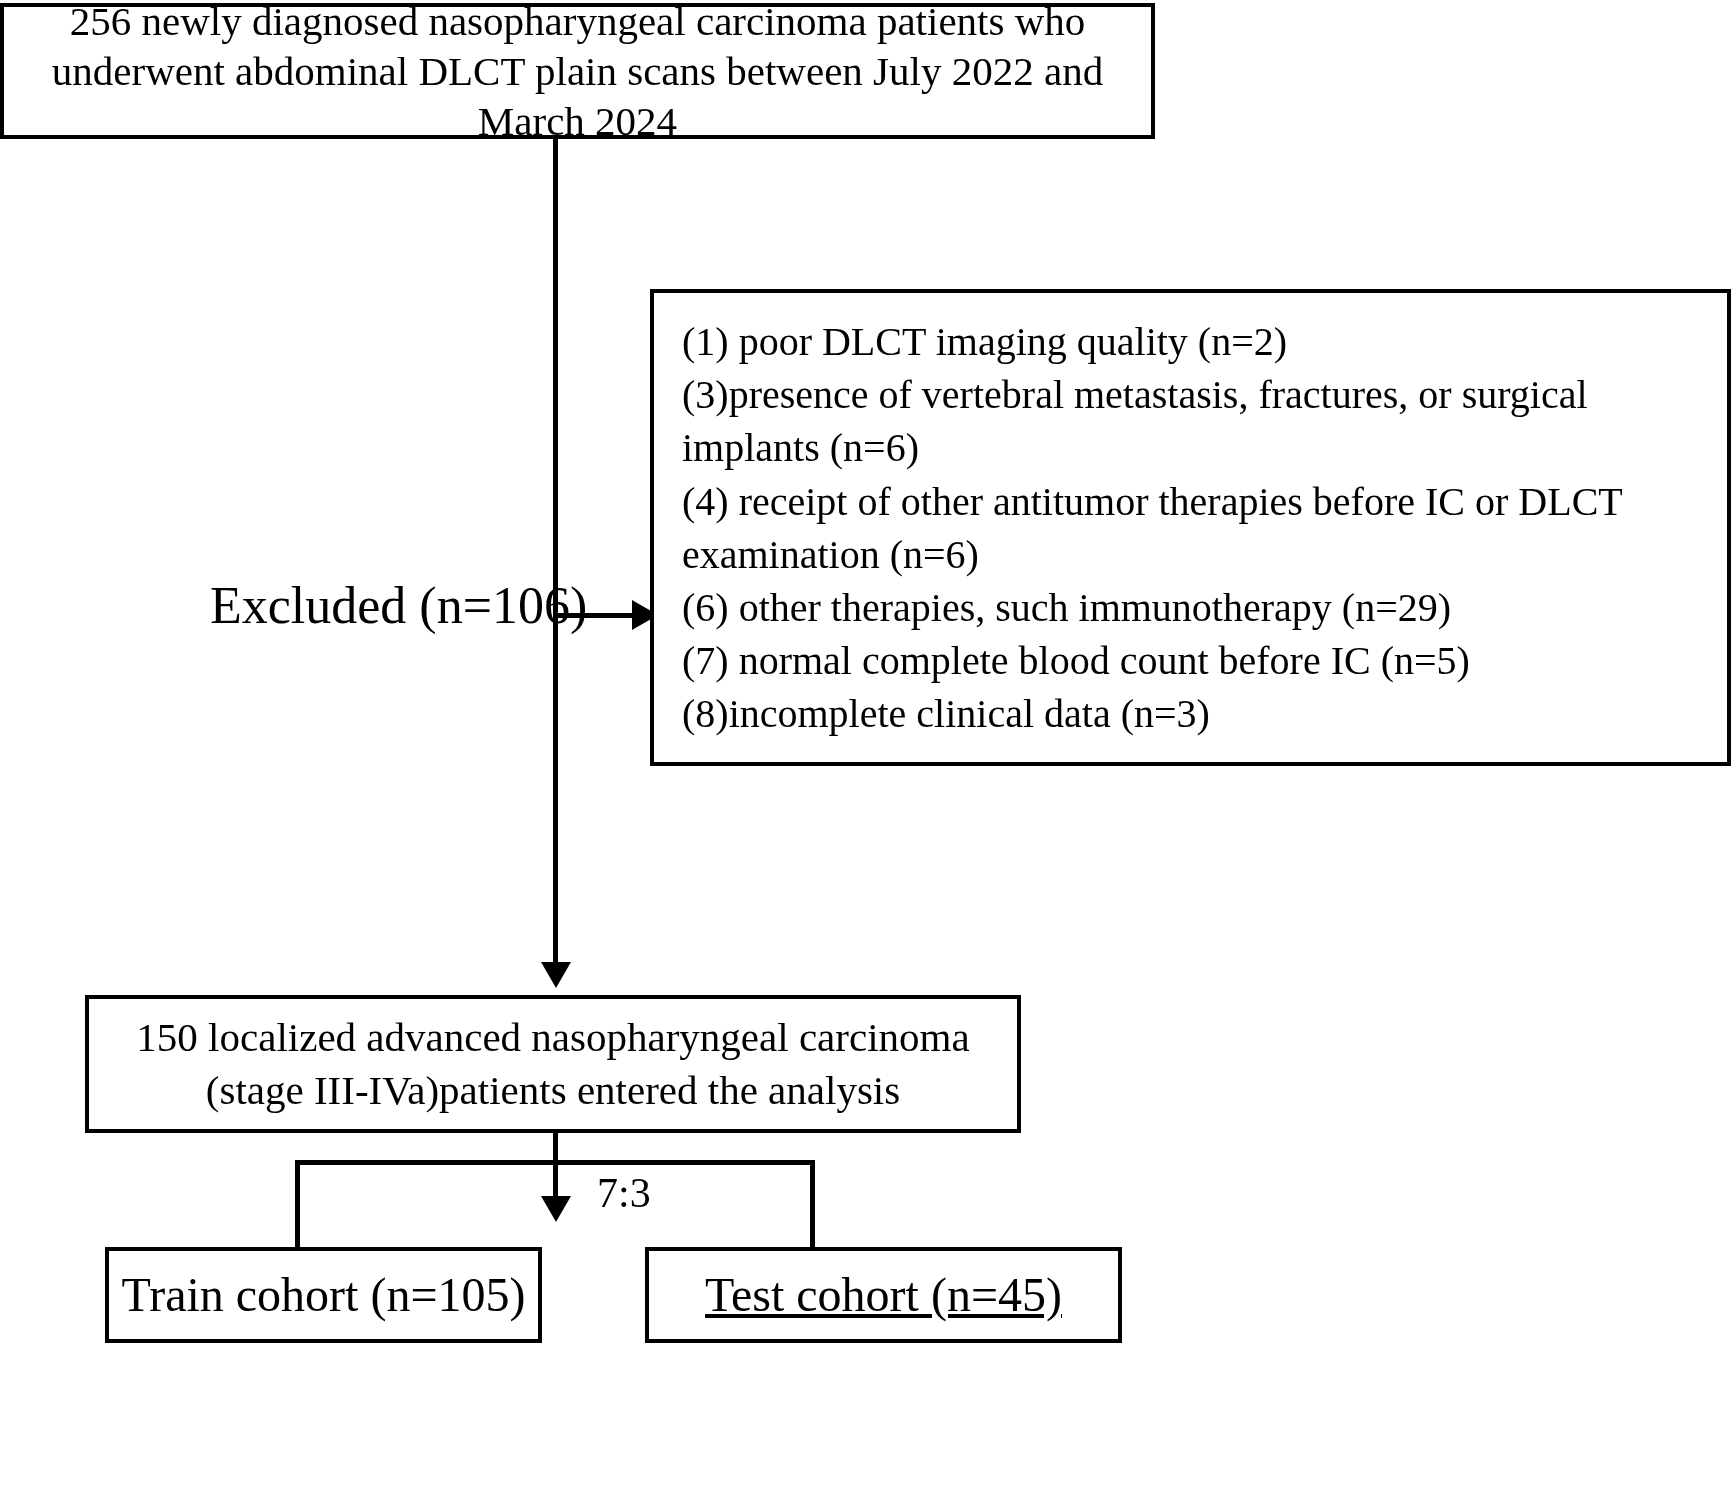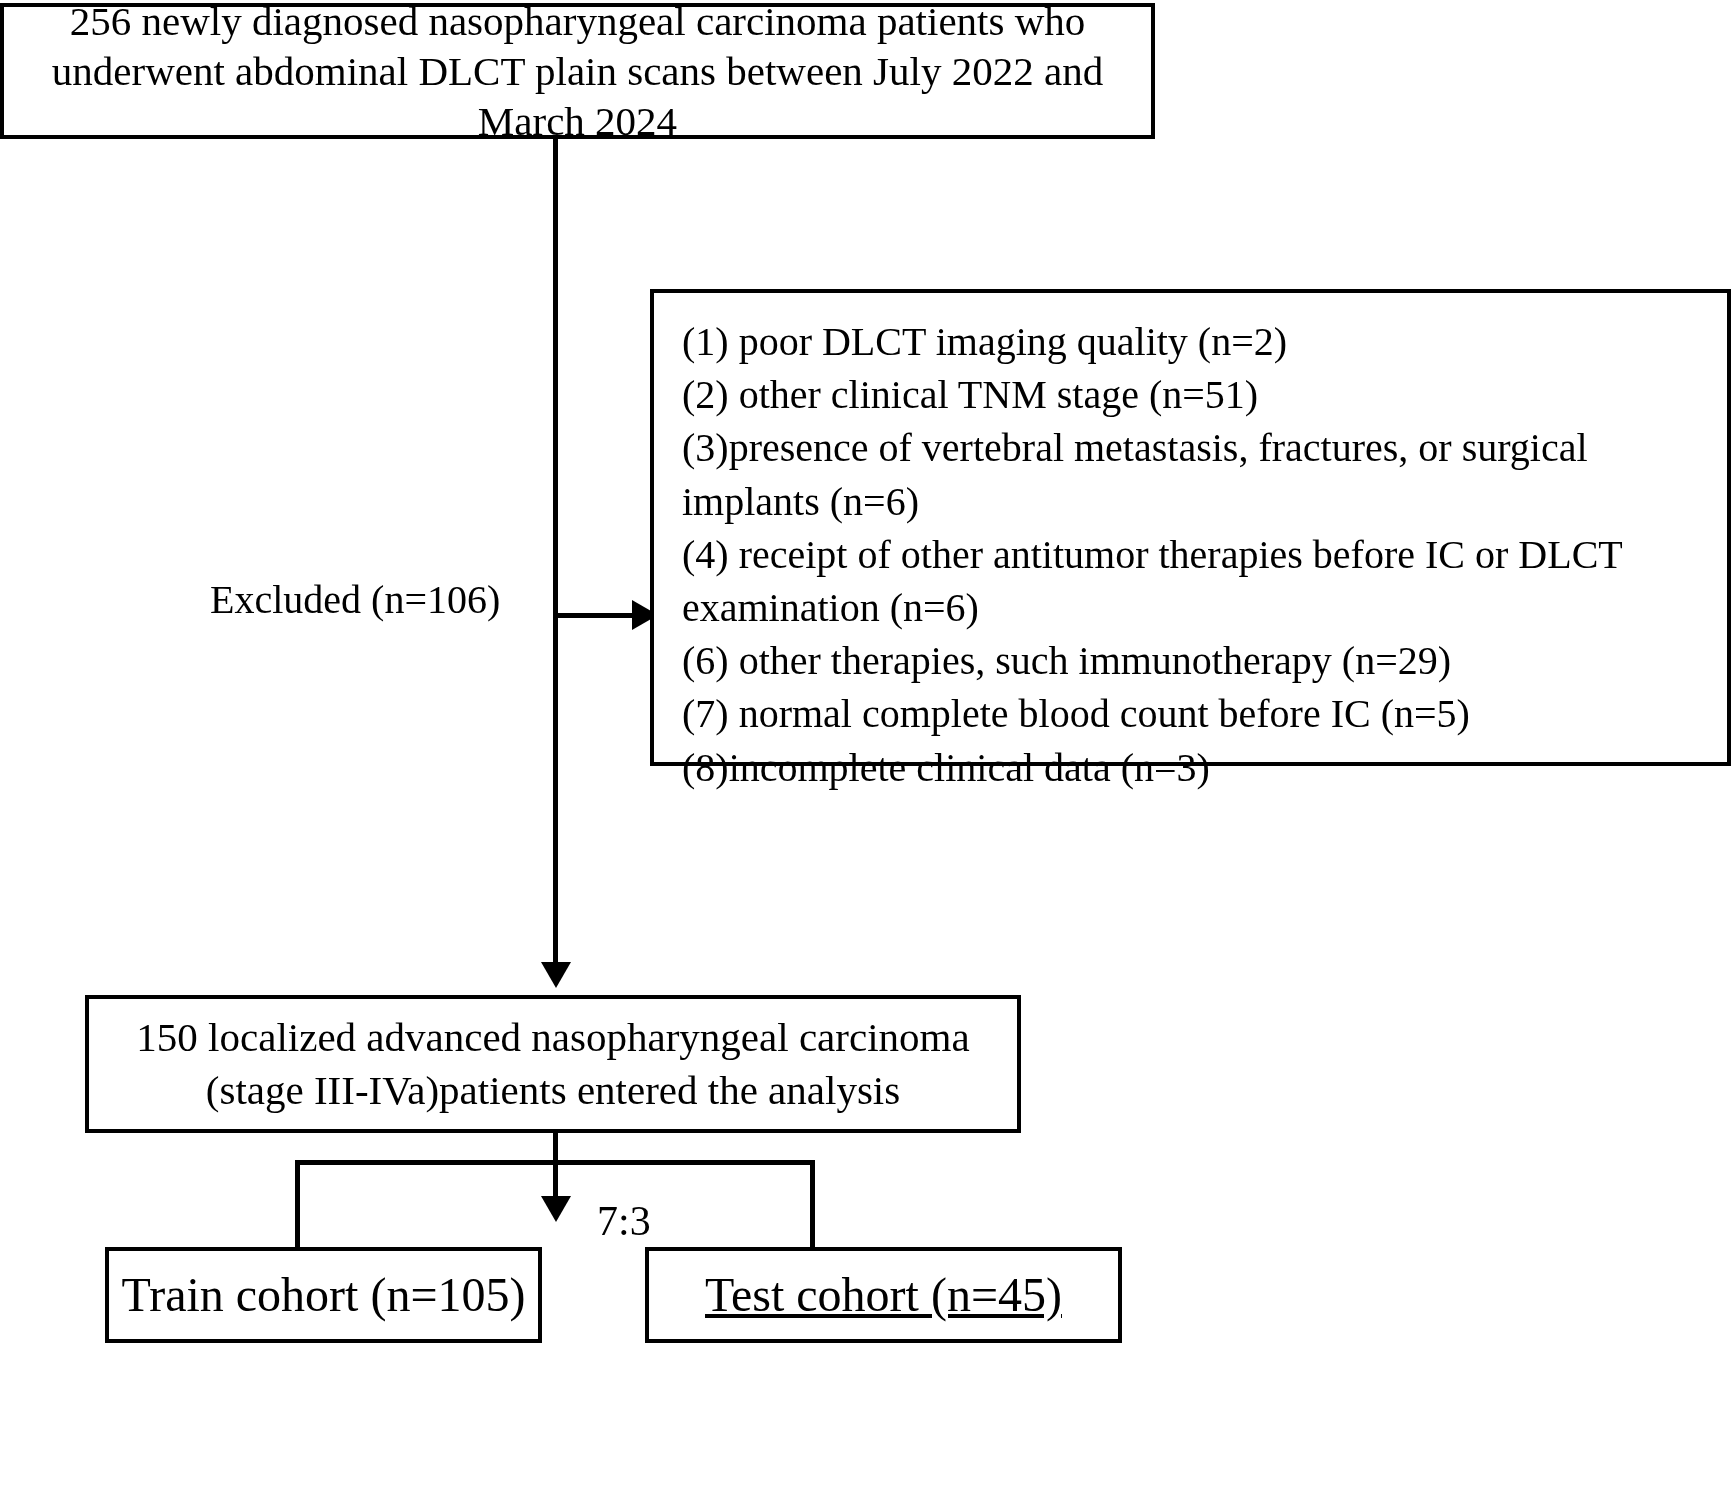--- a/index.html
+++ b/index.html
@@ -165,7 +165,6 @@
   <div class="box" id="box-exclusions">
     <ul>
       <li>(1) poor DLCT imaging quality (n=2)</li>
-      <li>(2) other clinical TNM stage (n=51)</li>
       <li>(3)presence of vertebral metastasis, fractures, or surgical implants (n=6)</li>
       <li>(4) receipt of other antitumor therapies before IC or DLCT examination (n=6)</li>
       <li>(6) other therapies, such immunotherapy (n=29)</li>

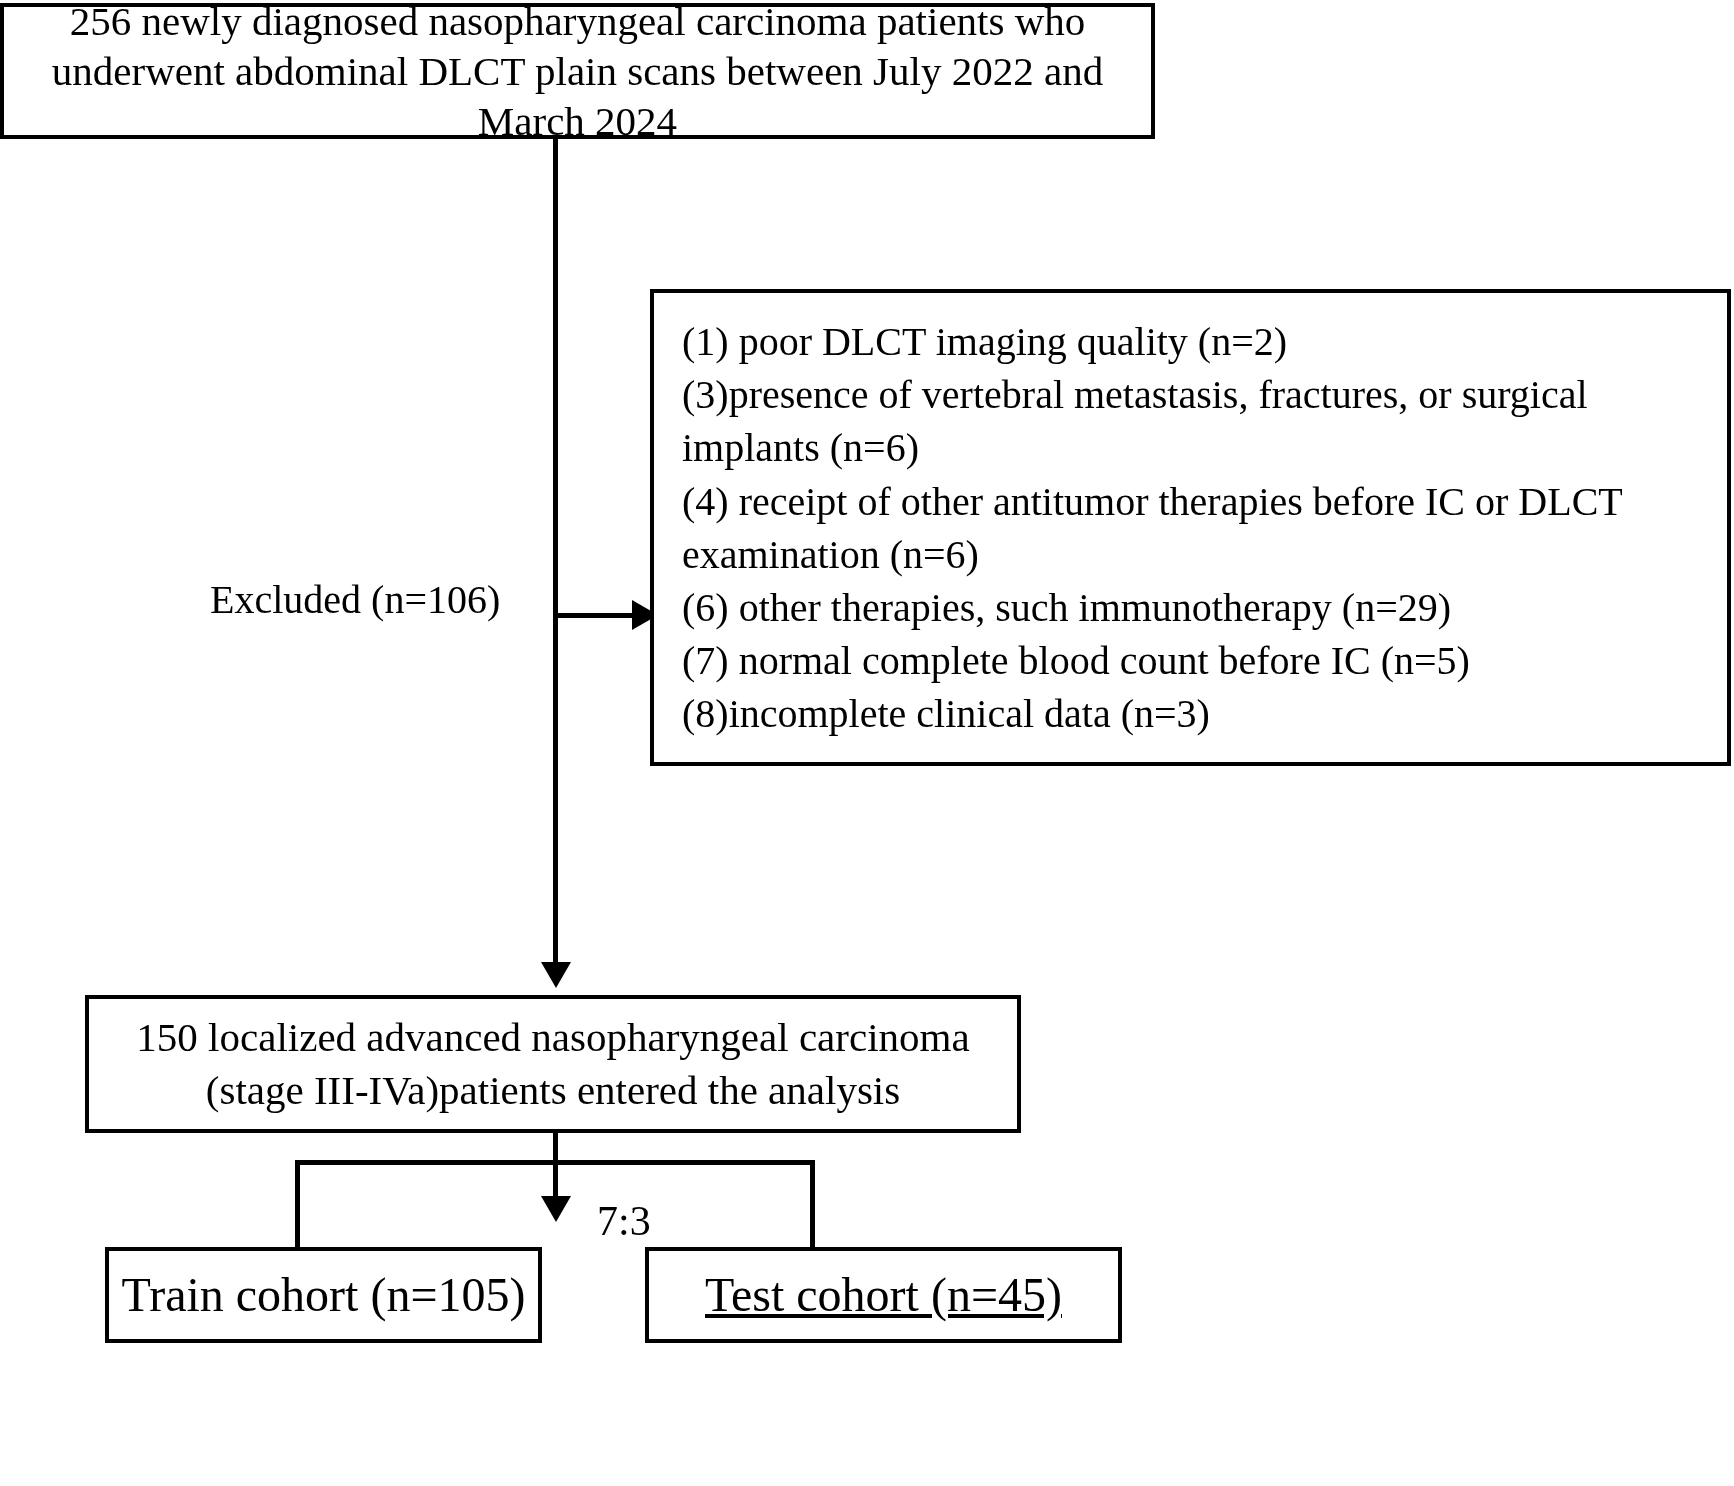--- a/index.html
+++ b/index.html
@@ -139,7 +139,7 @@
   
   .label {
     position: absolute;
-    font-size: 40px;
+    font-size: 52px;
     line-height: 1;
     white-space: nowrap;
   }

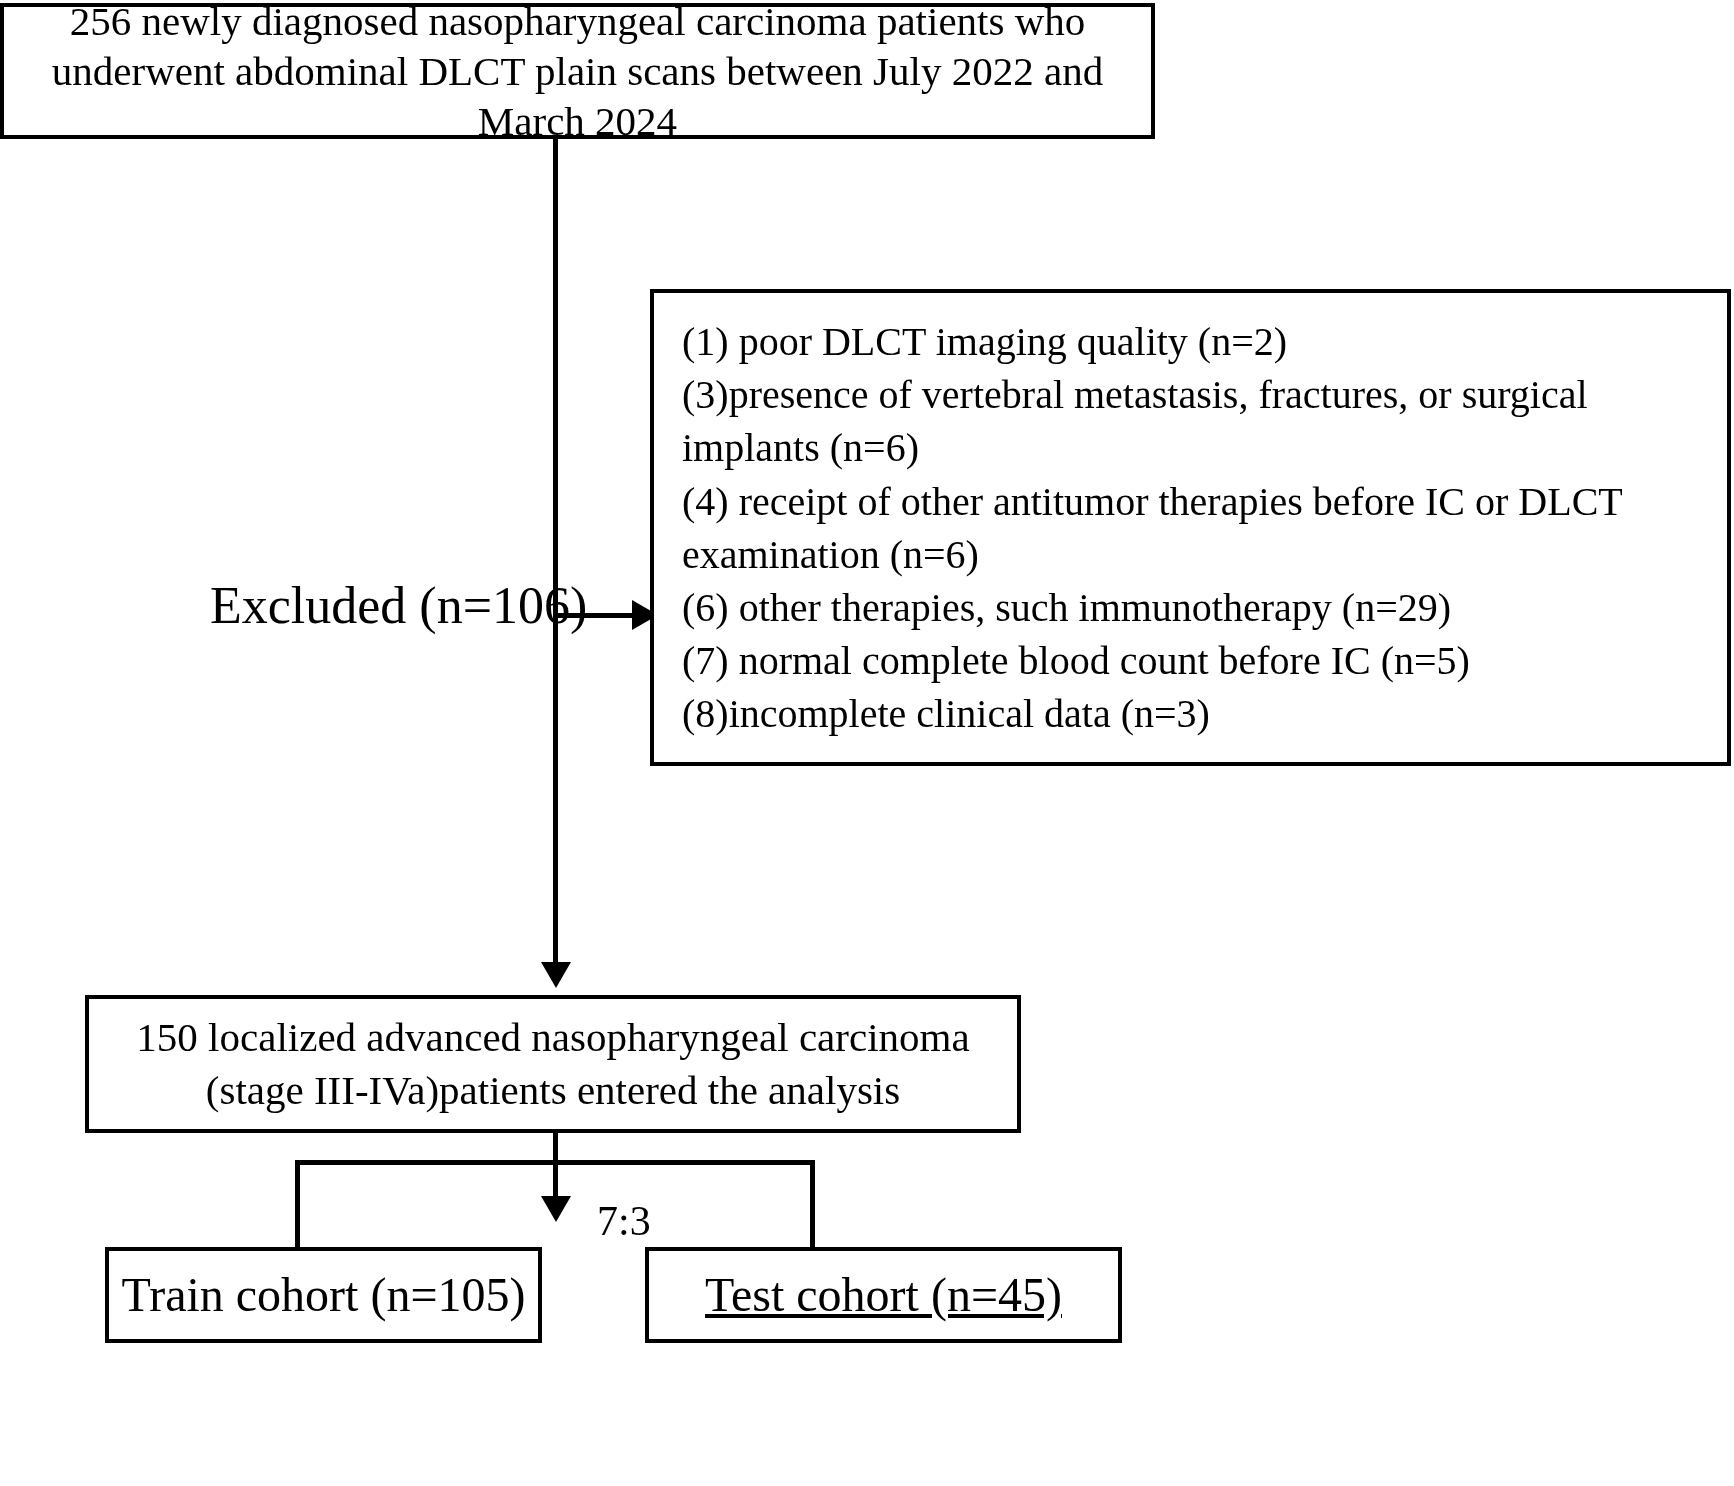--- a/index.html
+++ b/index.html
@@ -144,7 +144,7 @@
     white-space: nowrap;
   }
   #label-excluded { left: 210px; top: 580px; }
-  #label-ratio    { left: 597px; top: 1172px; font-size: 42px; margin-top: 28px; }
+  #label-ratio    { left: 597px; top: 1172px; font-size: 42px; }
 </style>
 </head>
 <body>

